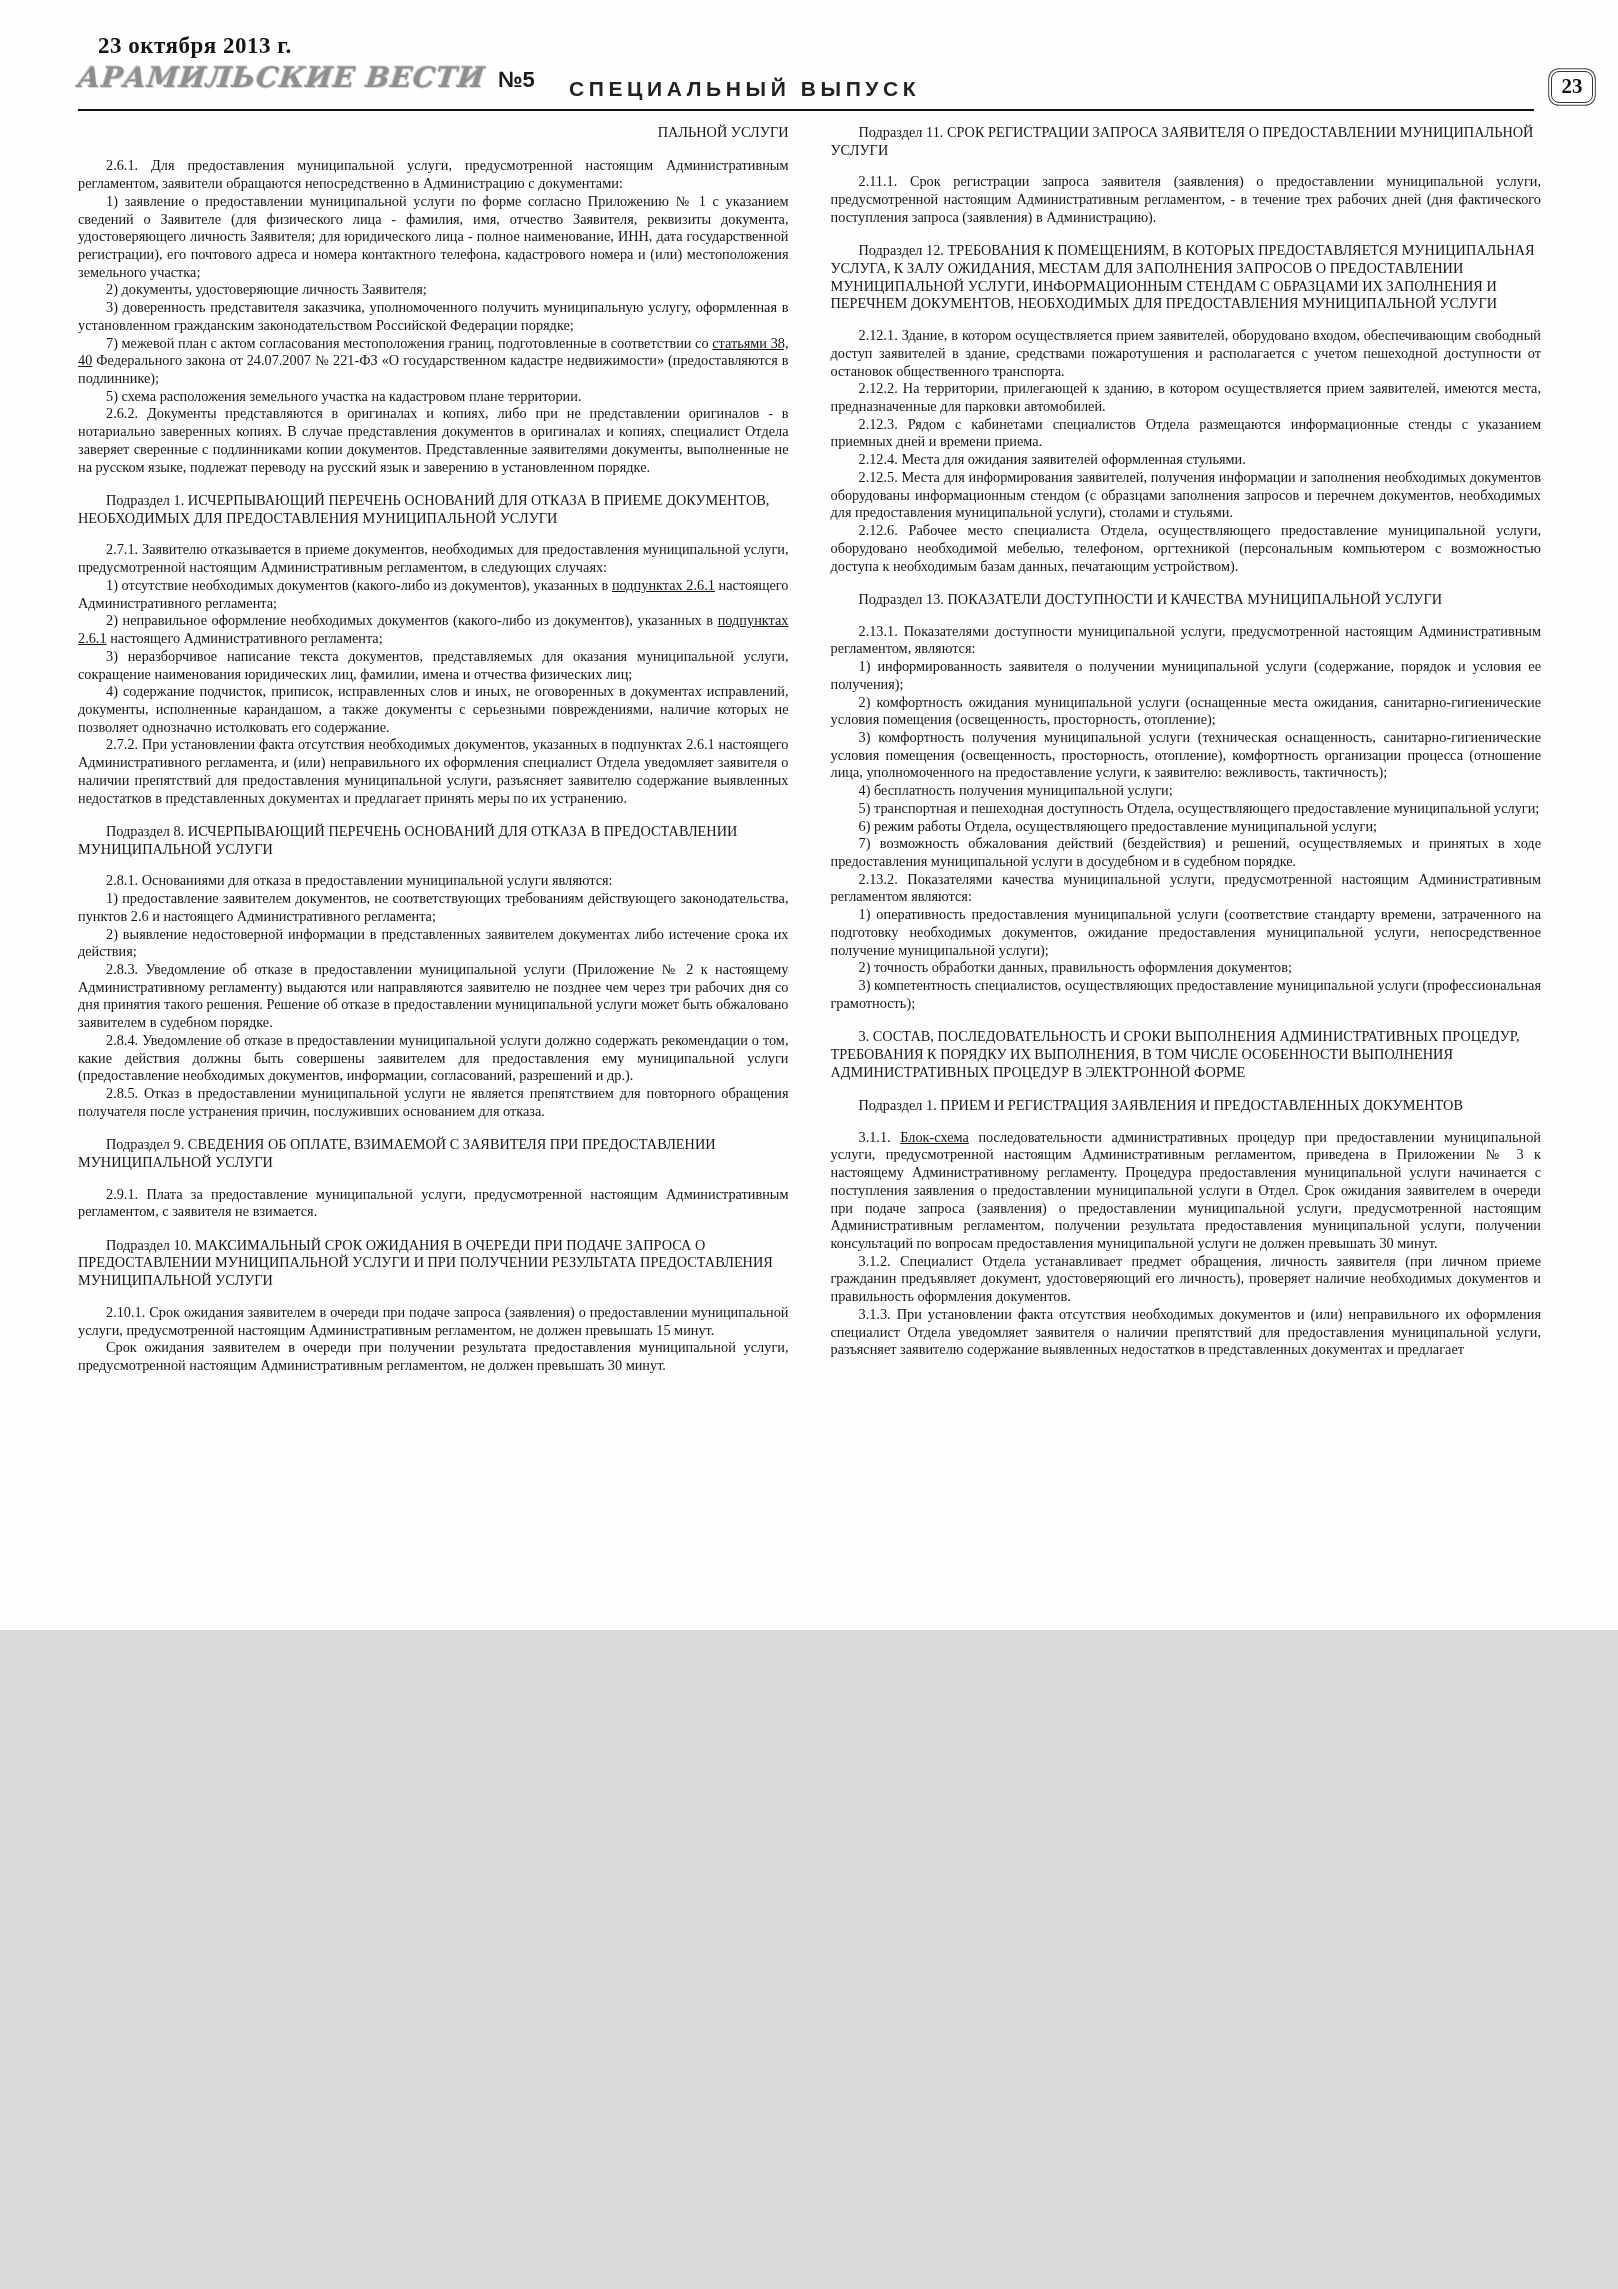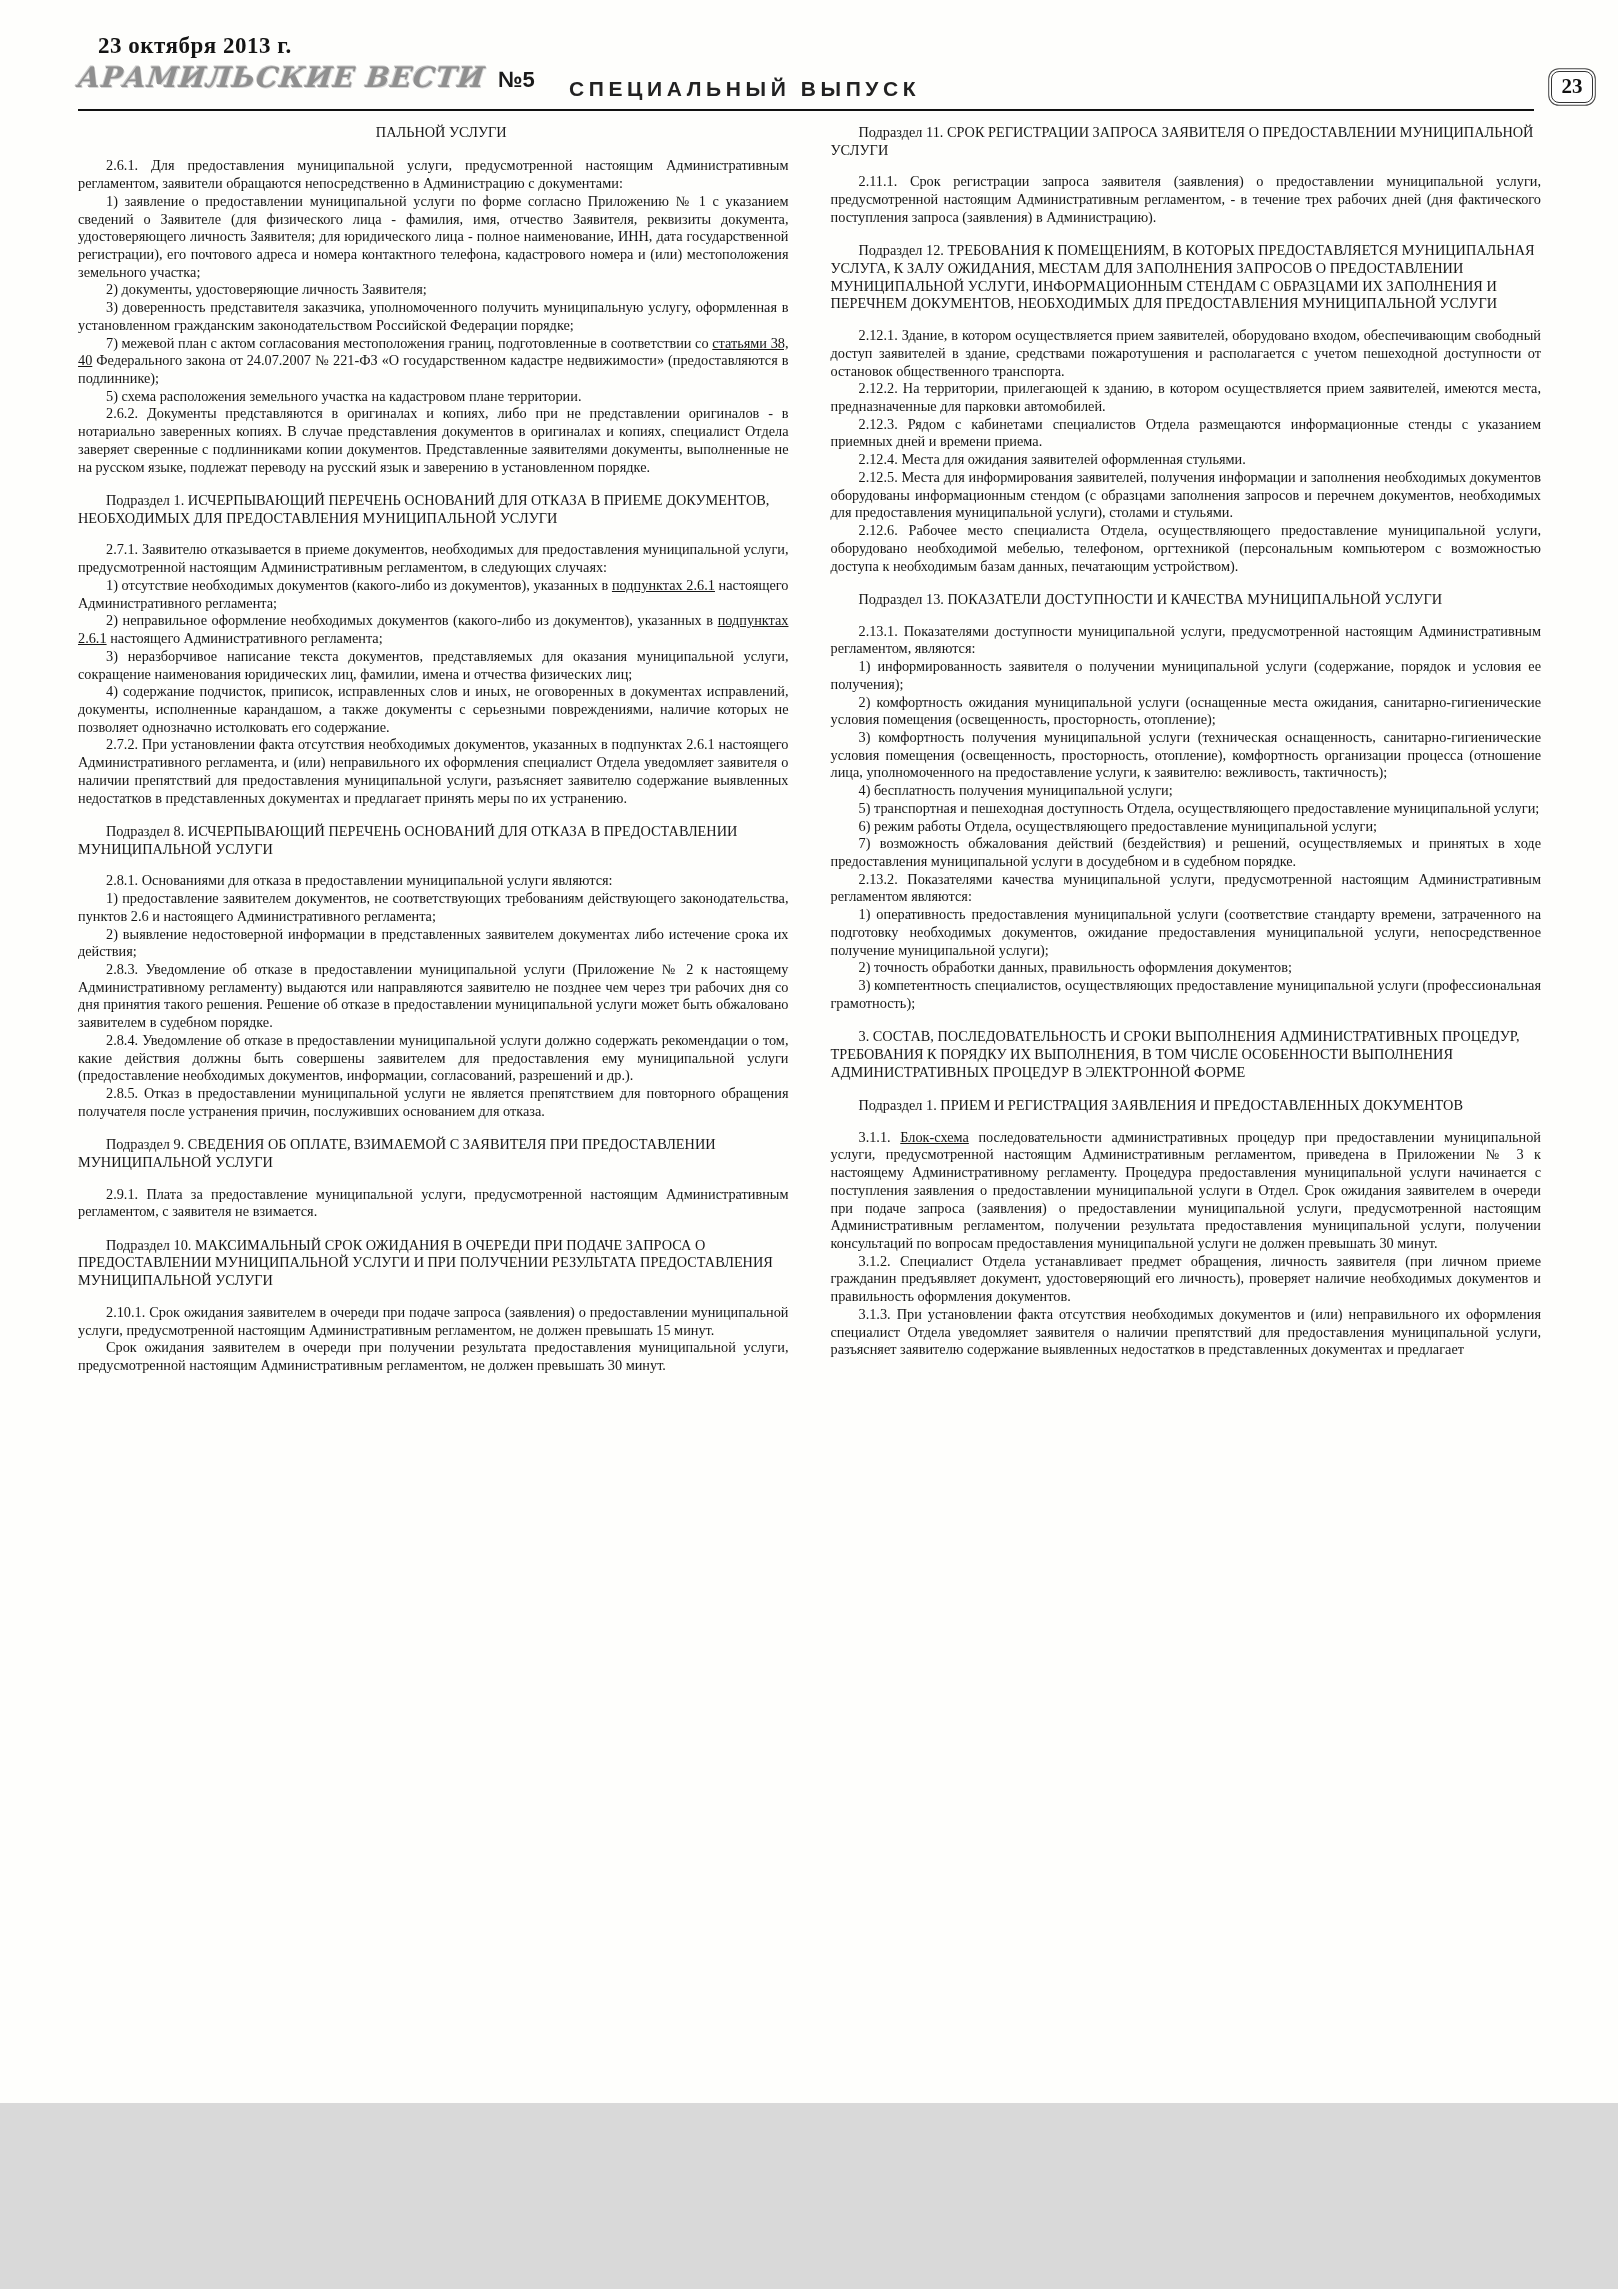--- a/index.html
+++ b/index.html
@@ -7,7 +7,7 @@
   .page {
     position: relative;
     width: 1619px;
-    height: 2103px;
+    height: 1630px;
     margin: 0 auto;
     background: #fefefc;
     color: #141414;

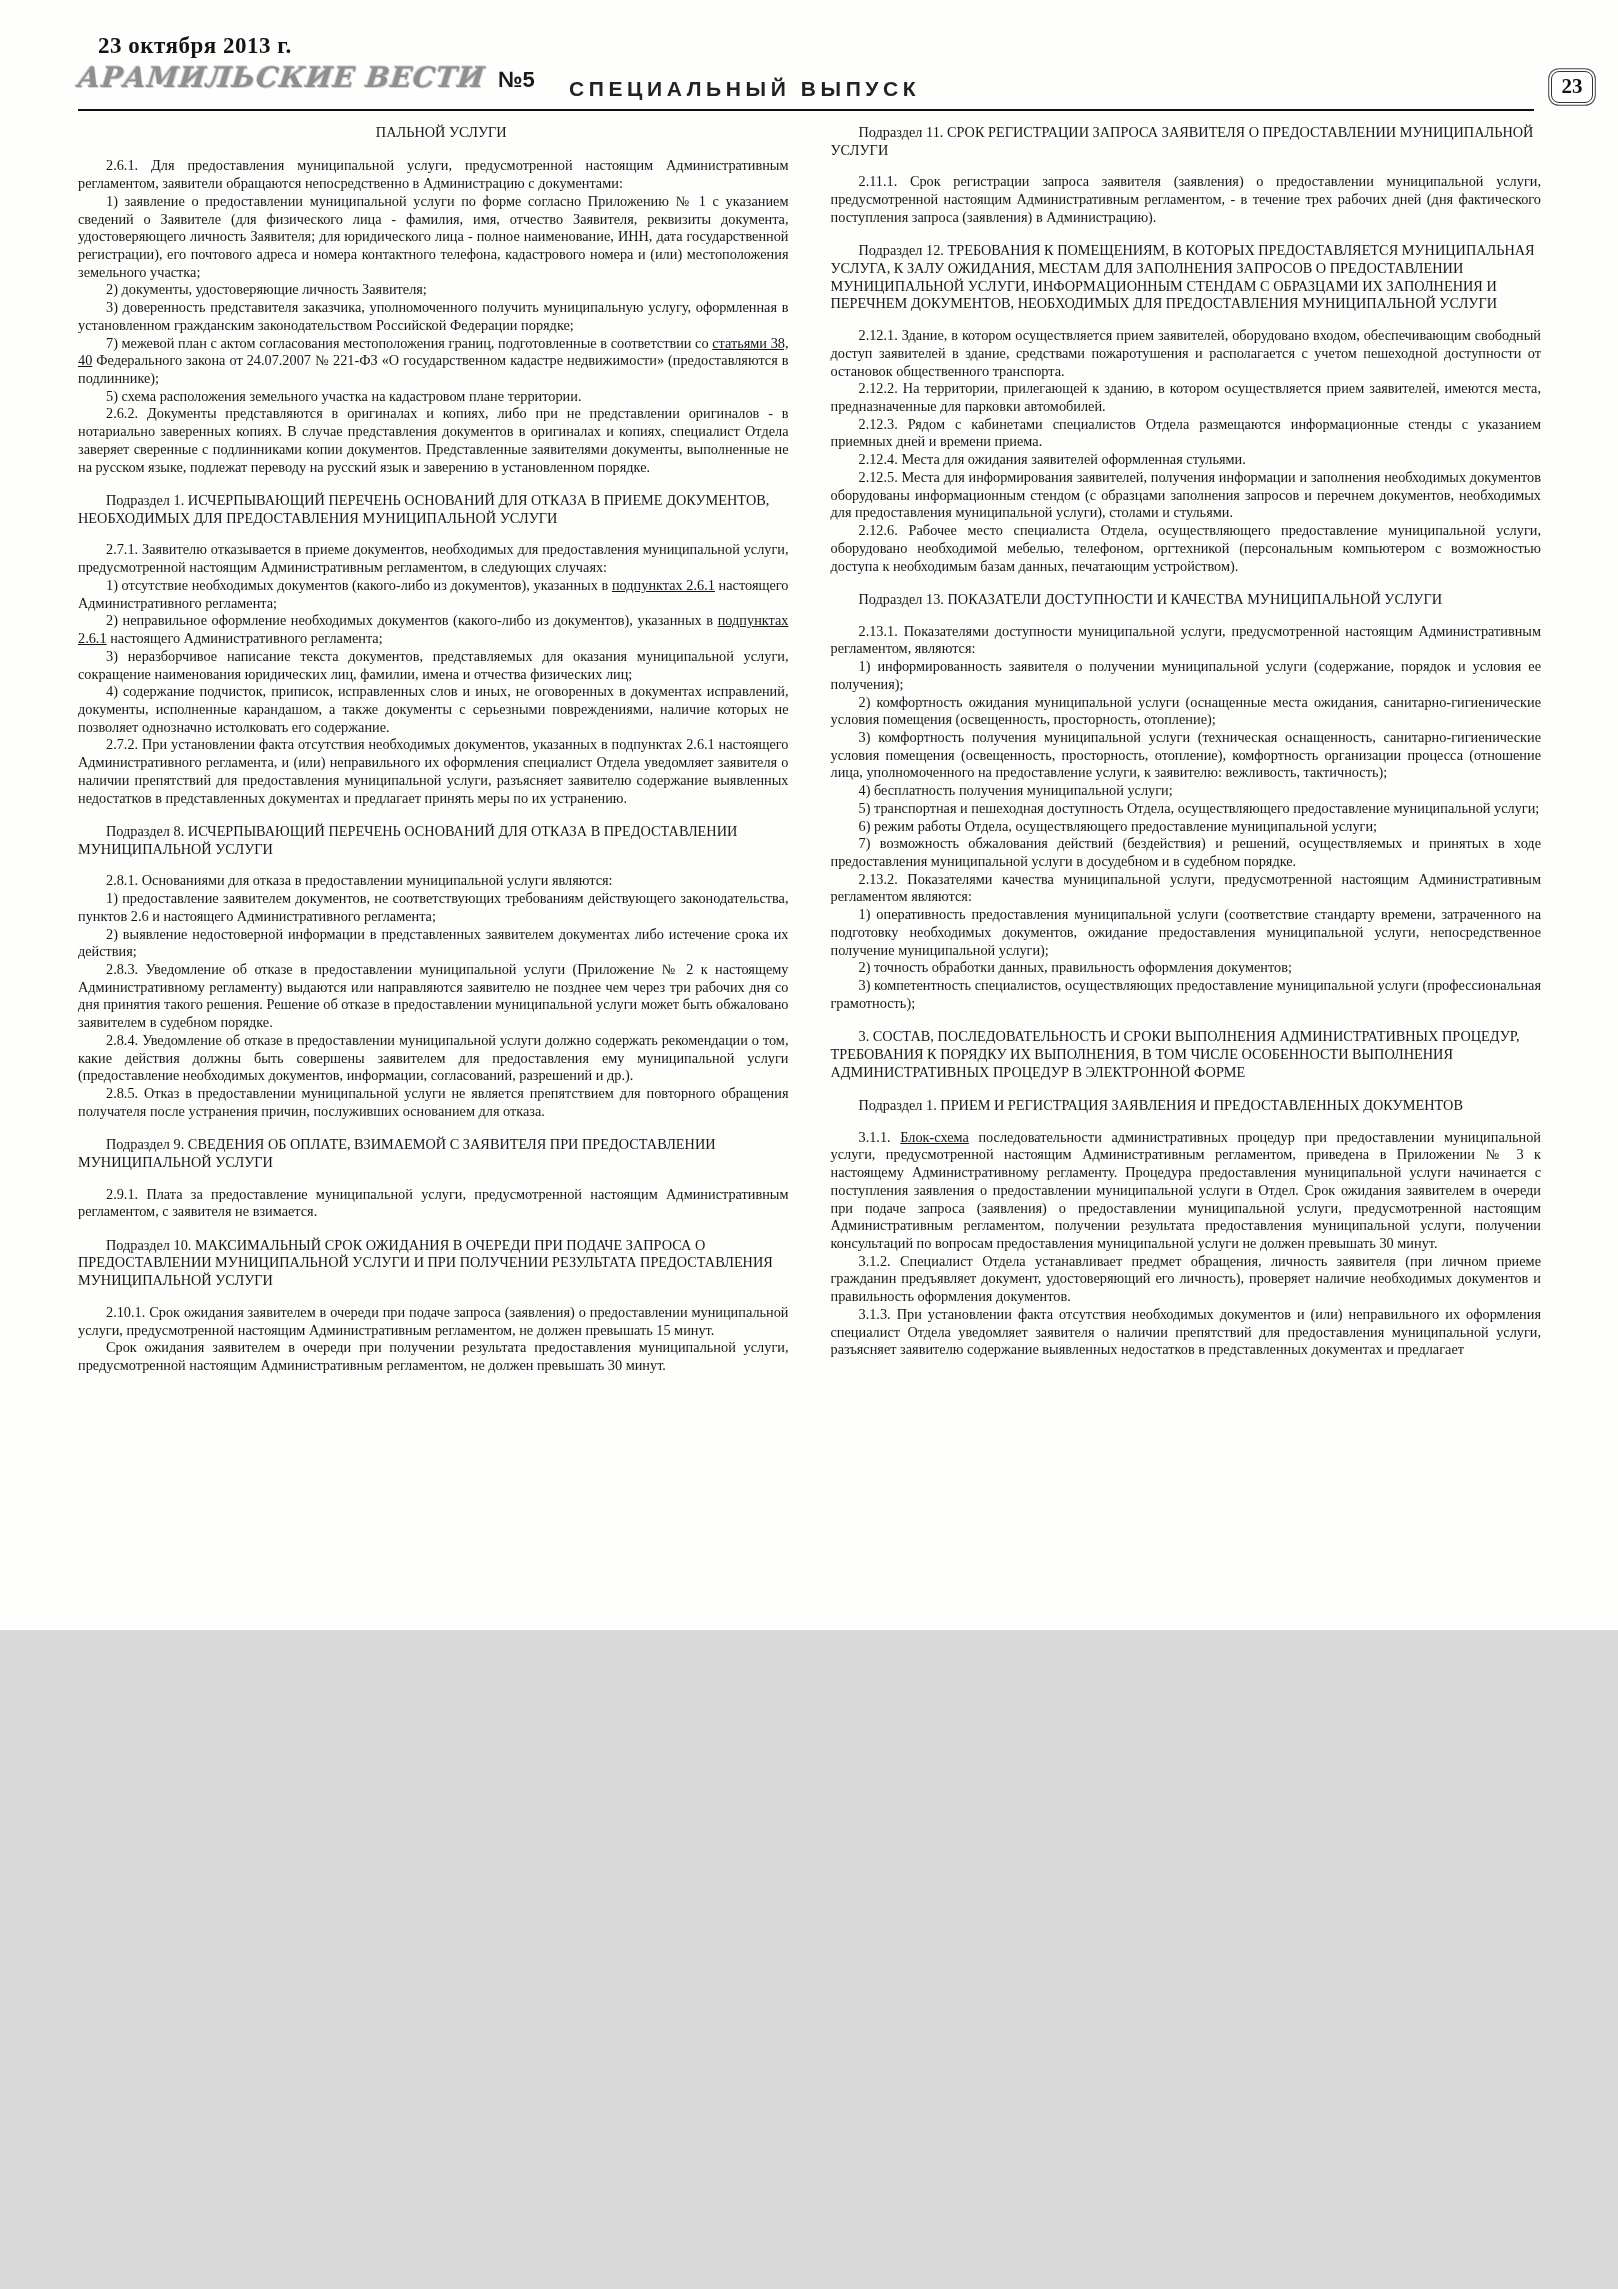--- a/index.html
+++ b/index.html
@@ -94,7 +94,7 @@
   }
   .block { text-align: justify; text-indent: 28px; }
   .block.h { text-align: left; margin: 15.7px 0 14px; }
-  .block.cont { text-indent: 0; text-align: center; margin-bottom: 15.7px; margin-left: 16px; }
+  .block.cont { text-indent: 0; text-align: right; margin-bottom: 15.7px; margin-left: 16px; }
   .column > .block:first-child { margin-top: 0; }
   .u { text-decoration: underline; }
 </style>

